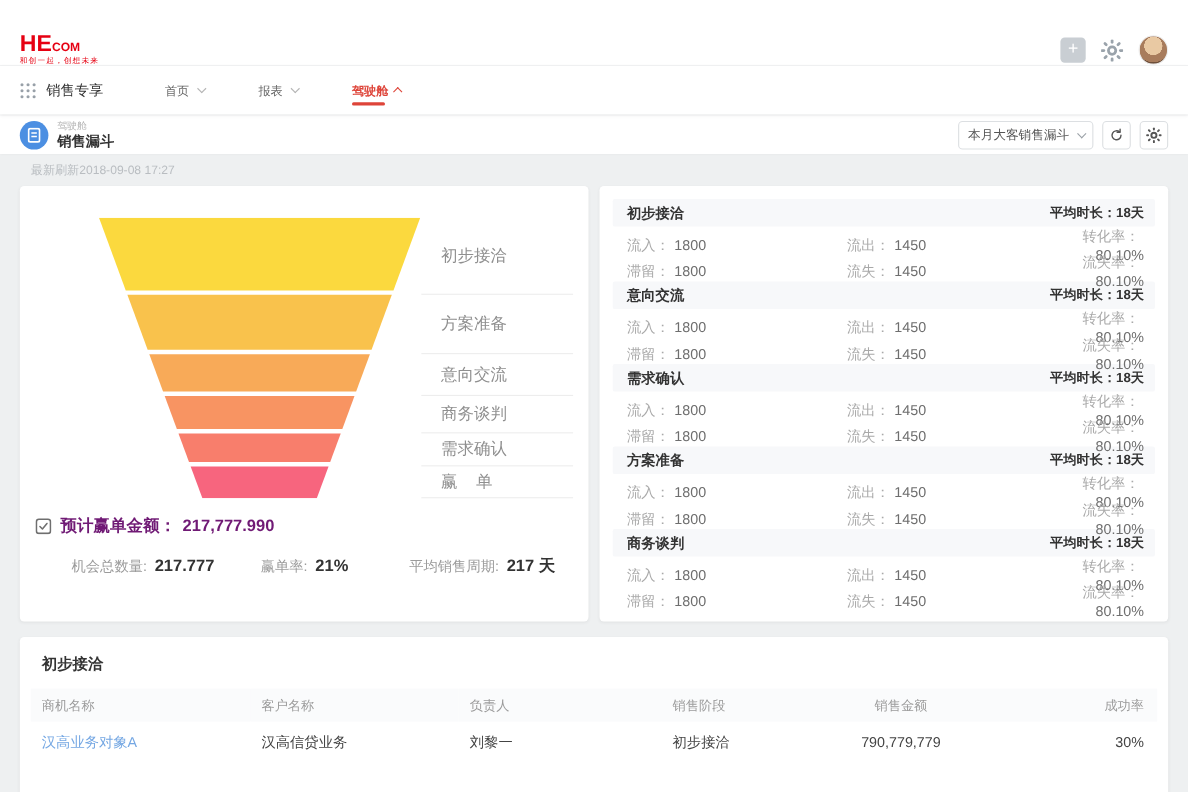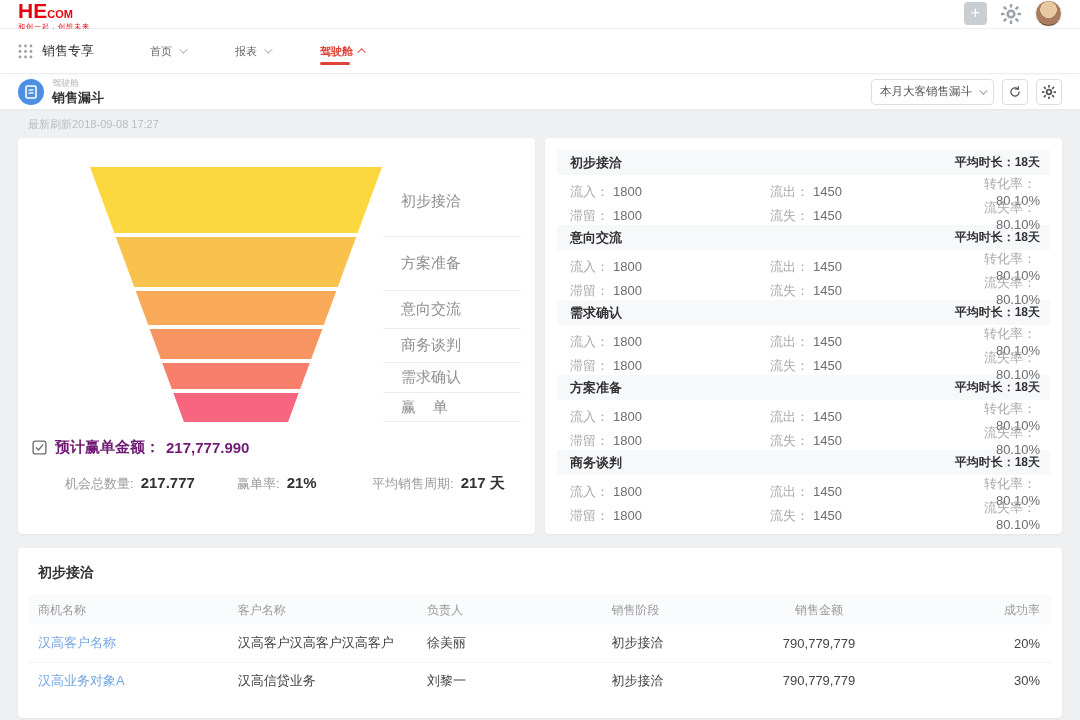--- a/index.html
+++ b/index.html
@@ -11,7 +11,7 @@
   body{font-family:"Liberation Sans","DejaVu Sans",sans-serif;background:var(--panel-bg);color:var(--txt);}
 
   
-  .app-header{height:29px;background:#fff;display:flex;align-items:flex-start;padding:0 18px;border-bottom:1px solid #f1f2f3;}
+  .app-header{height:60px;background:#fff;display:flex;align-items:flex-end;padding:0 18px;border-bottom:1px solid #f1f2f3;}
   .logo{display:flex;flex-direction:column;line-height:1;}
   .logo-main{color:var(--logo-red);font-weight:bold;font-size:21px;letter-spacing:0;}
   .logo-main .sub{font-size:11px;font-weight:bold;}

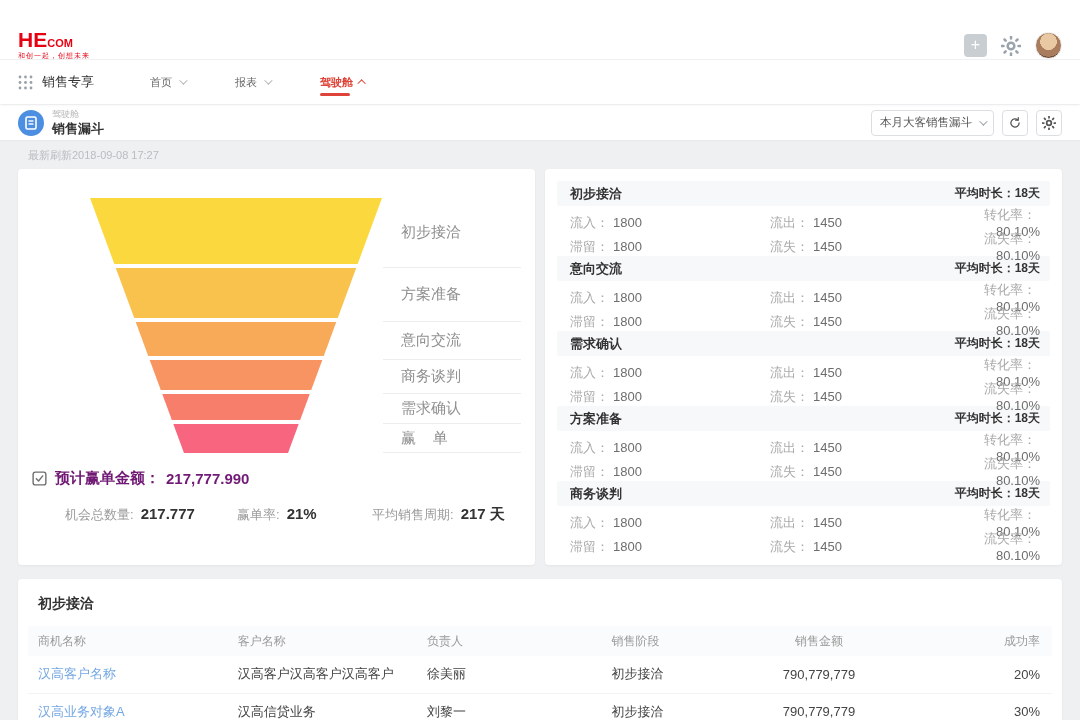--- a/index.html
+++ b/index.html
@@ -337,14 +337,6 @@
         </thead>
       <tbody>
           <tr>
-            <td class="link ">汉高客户名称</td>
-            <td>汉高客户汉高客户汉高客户</td>
-            <td>徐美丽</td>
-            <td>初步接洽</td>
-            <td class="center">790,779,779</td>
-            <td class="right">20%</td>
-          </tr>
-          <tr>
             <td class="link ">汉高业务对象A</td>
             <td>汉高信贷业务</td>
             <td>刘黎一</td>

